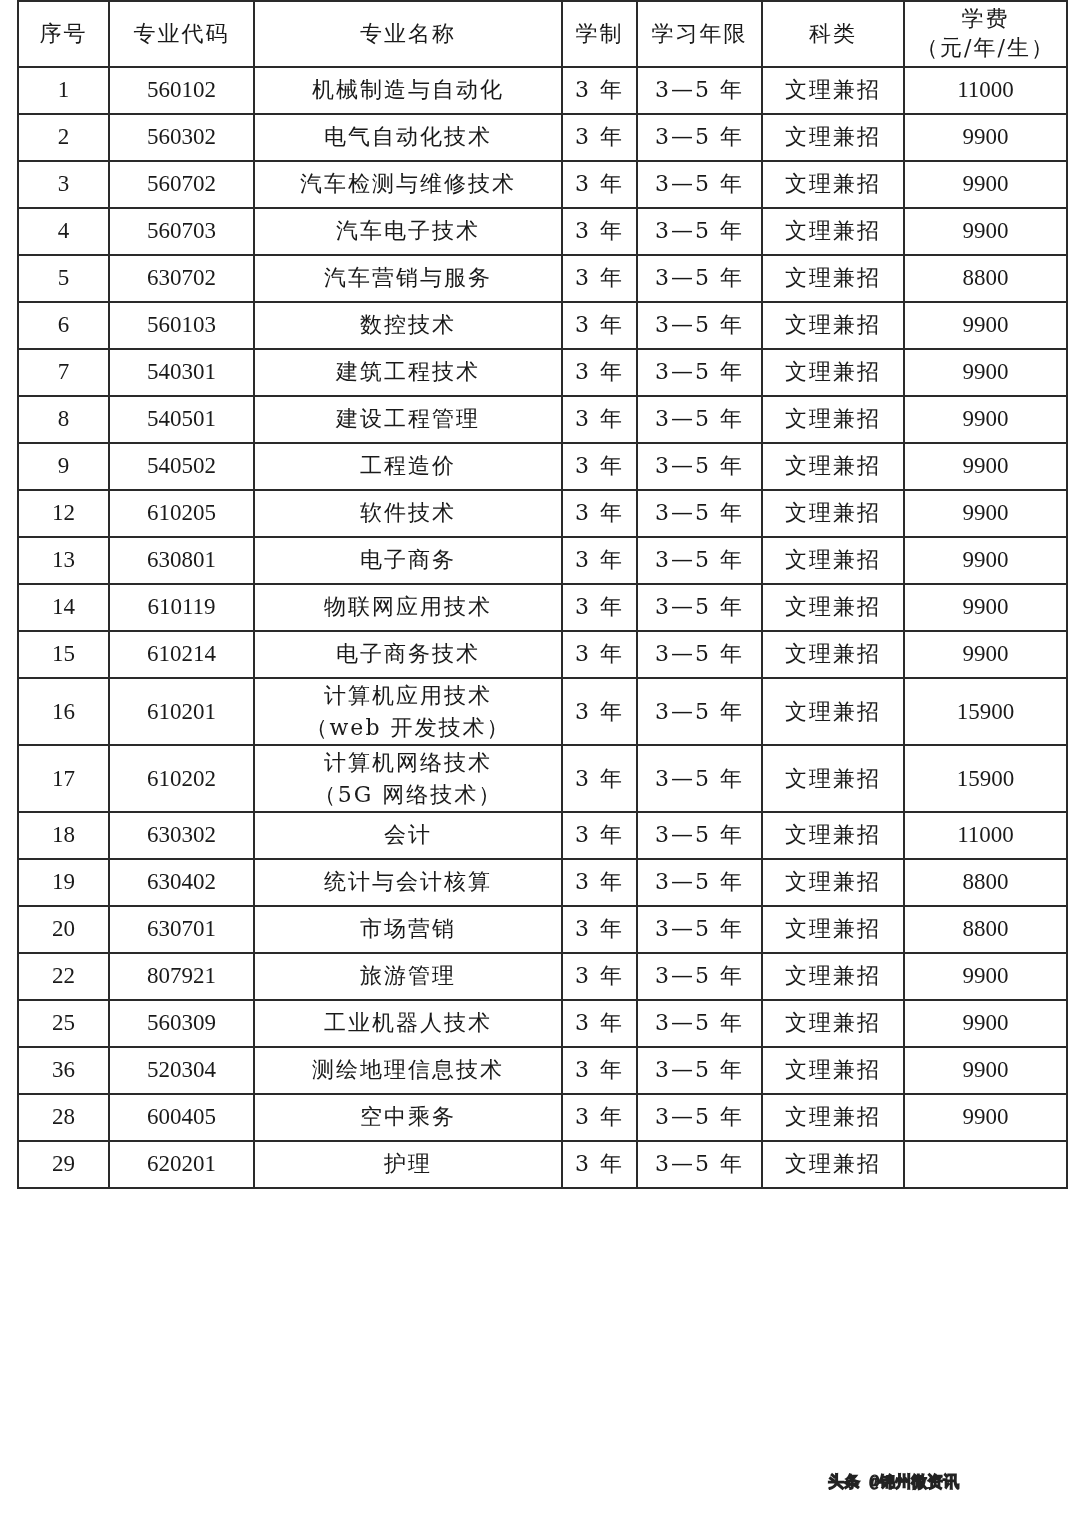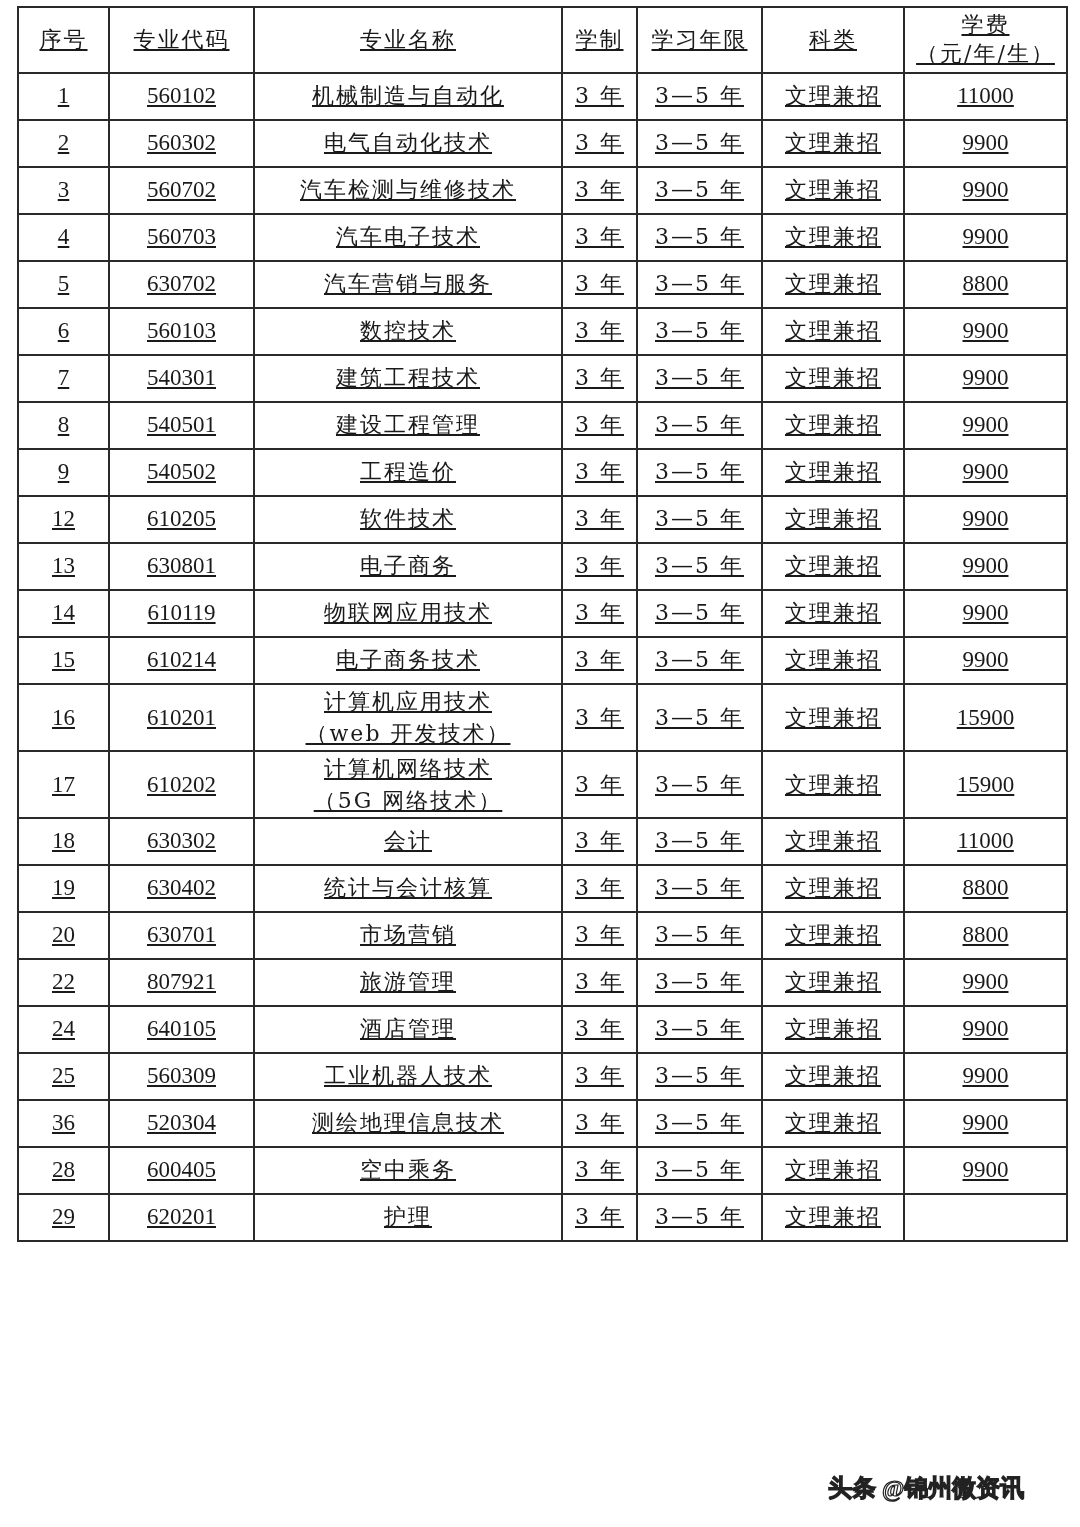--- a/index.html
+++ b/index.html
@@ -18,9 +18,8 @@
   .table-wrap {
     position: absolute;
     left: 17px;
-    top: 6px;
+    top: 0;
     width: 896px;
-    text-decoration: underline;
   }
   table {
     border-collapse: collapse;

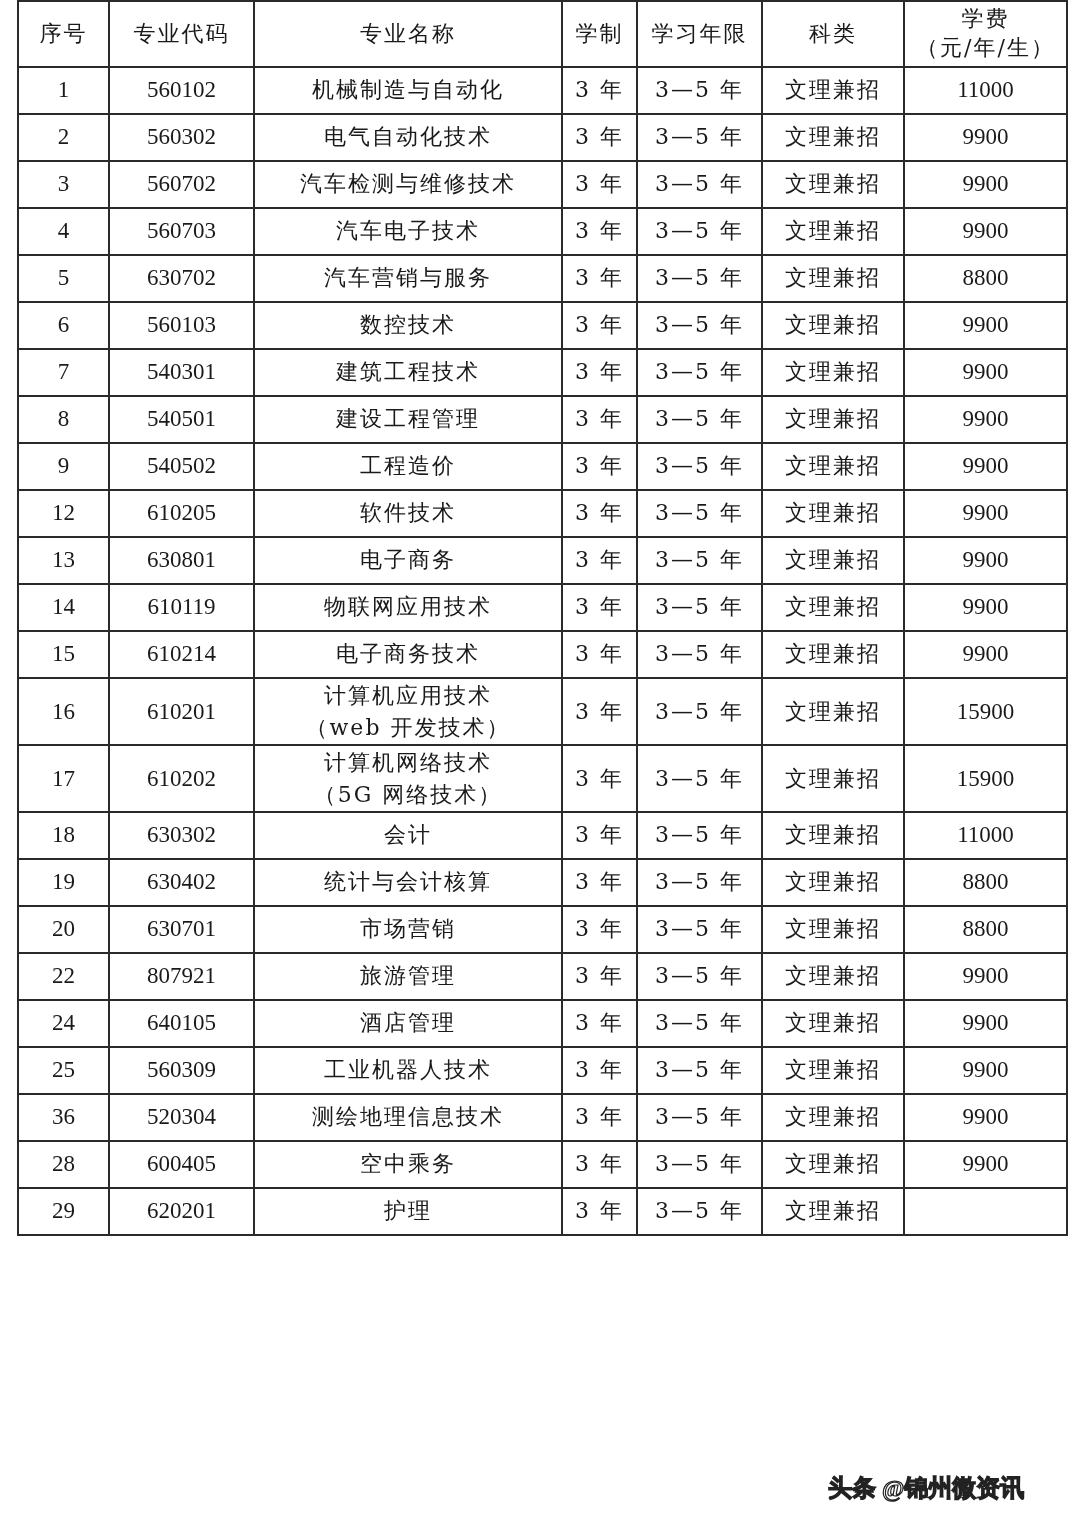--- a/index.html
+++ b/index.html
@@ -270,15 +270,6 @@
           <td class="num">9900</td>
         </tr>
         <tr>
-          <td class="num">24</td>
-          <td class="num">640105</td>
-          <td>酒店管理</td>
-          <td>3 年</td>
-          <td>3—5 年</td>
-          <td>文理兼招</td>
-          <td class="num">9900</td>
-        </tr>
-        <tr>
           <td class="num">25</td>
           <td class="num">560309</td>
           <td>工业机器人技术</td>

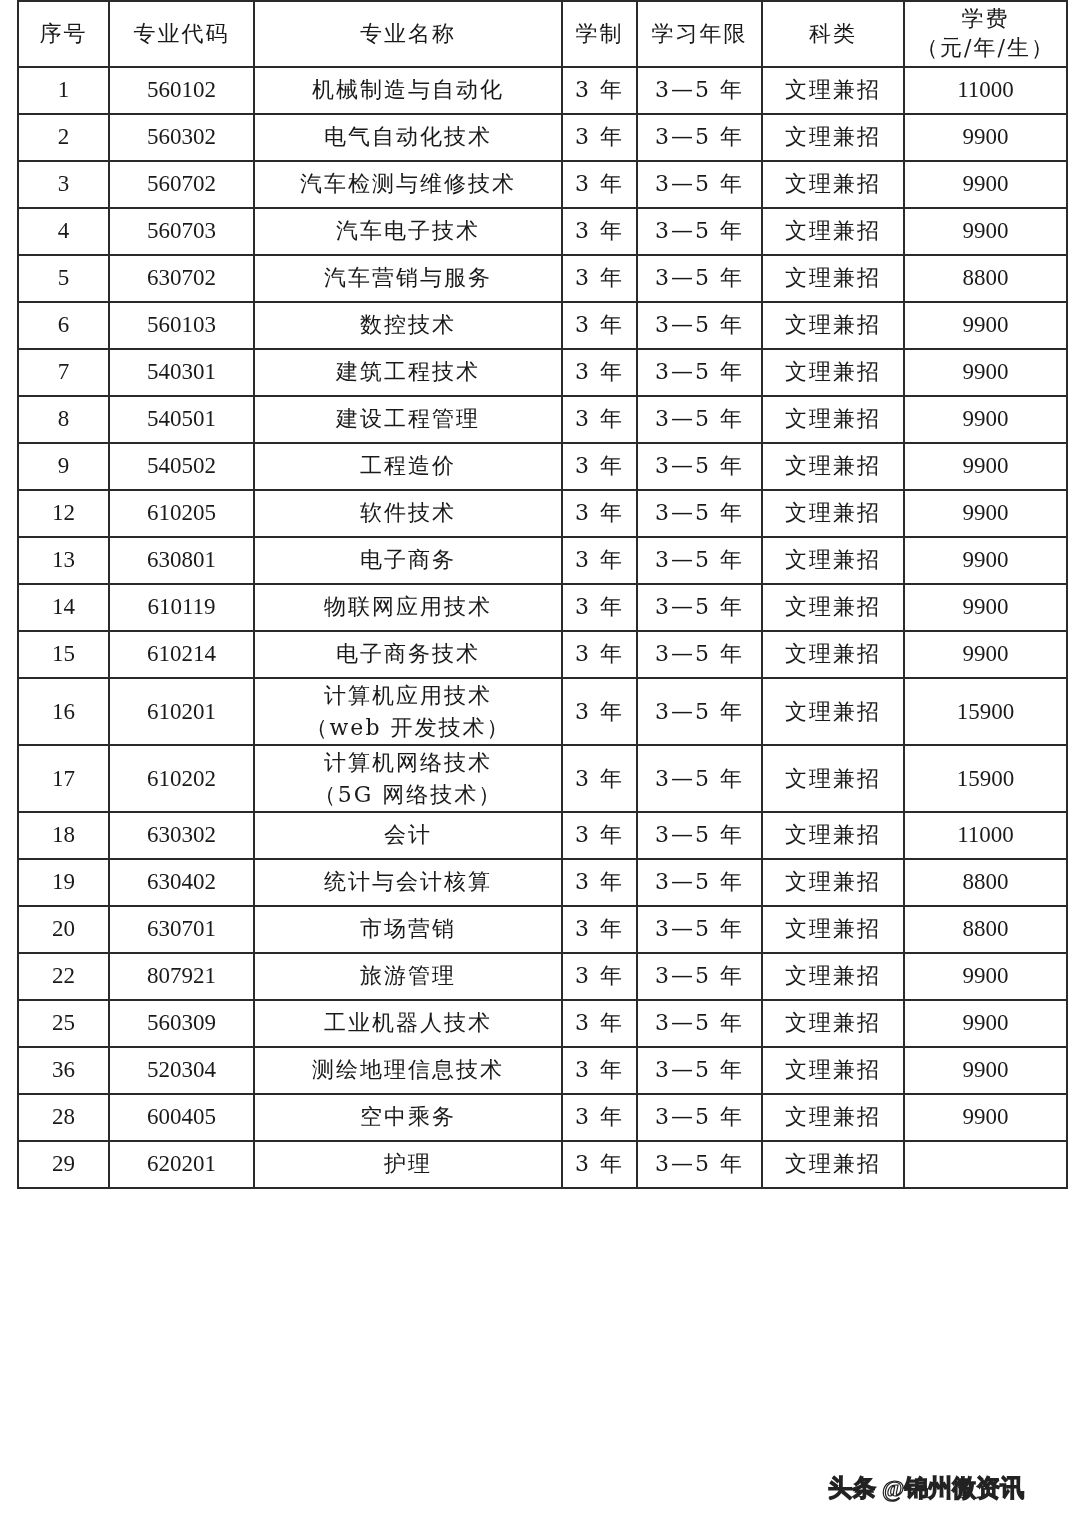--- a/index.html
+++ b/index.html
@@ -53,8 +53,8 @@
     position: absolute;
     left: 828px;
     top: 1472px;
-    font-family: Liberation Serif, serif;
-    font-size: 24px;
+    font-family: Liberation Mono, monospace;
+    font-size: 16px;
     font-weight: bold;
     color: #ffffff;
     -webkit-text-stroke: 1.2px #222;

